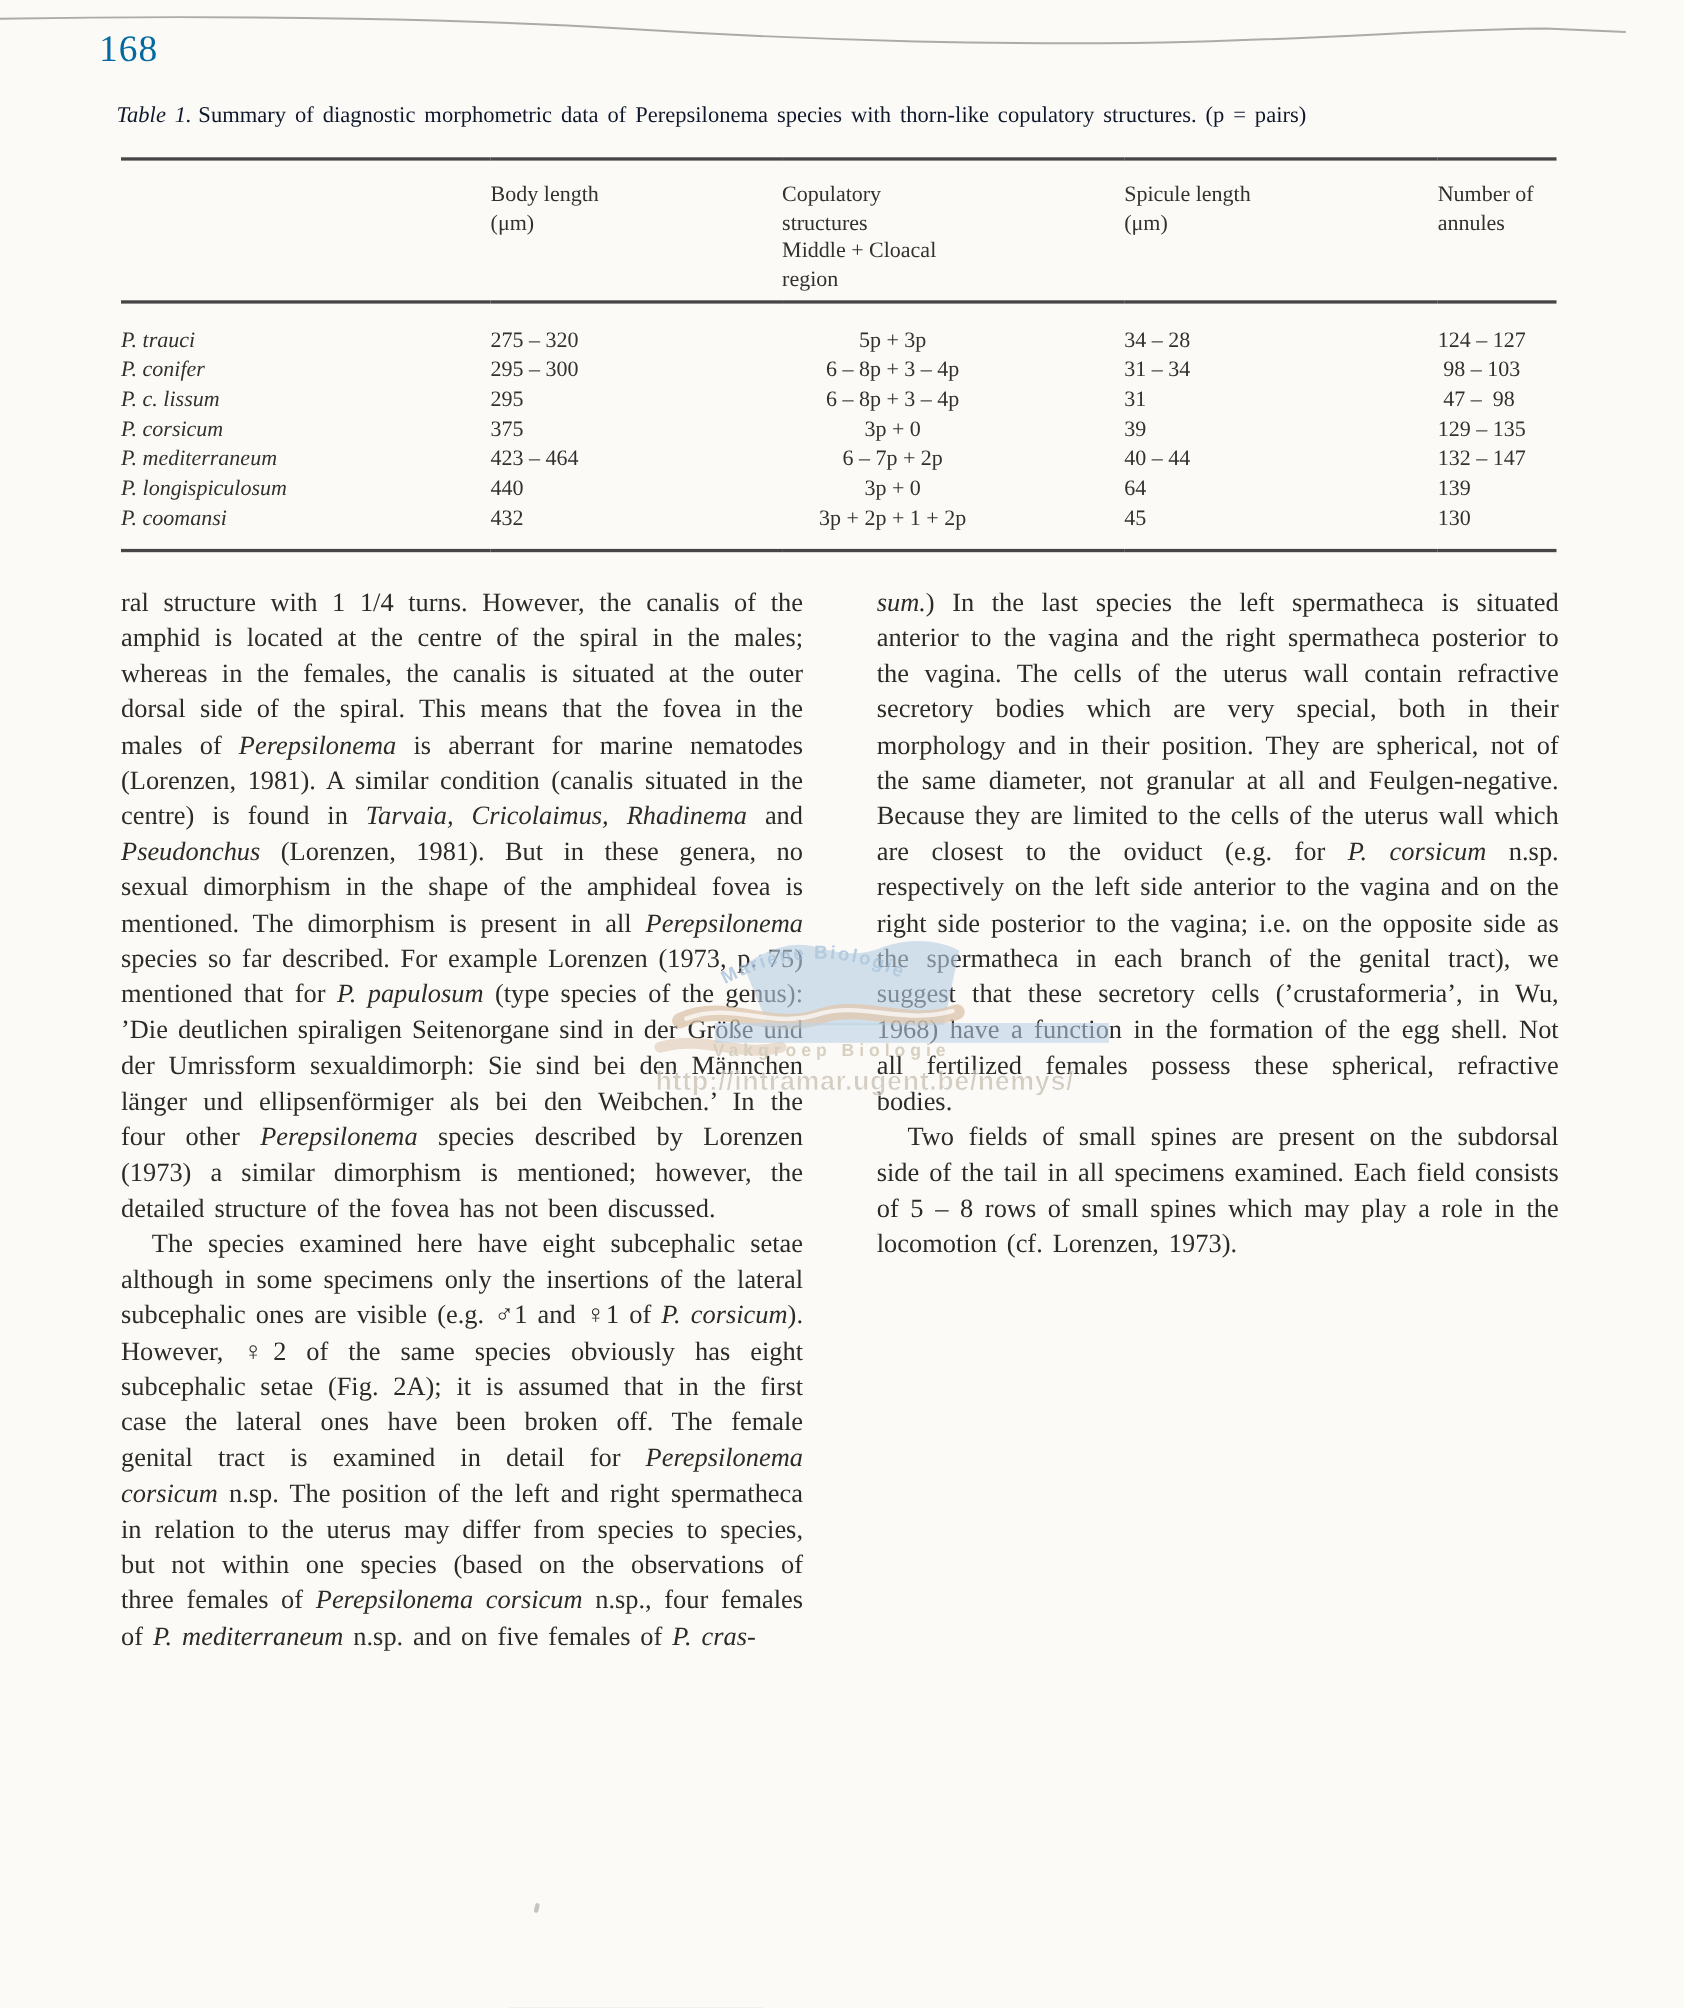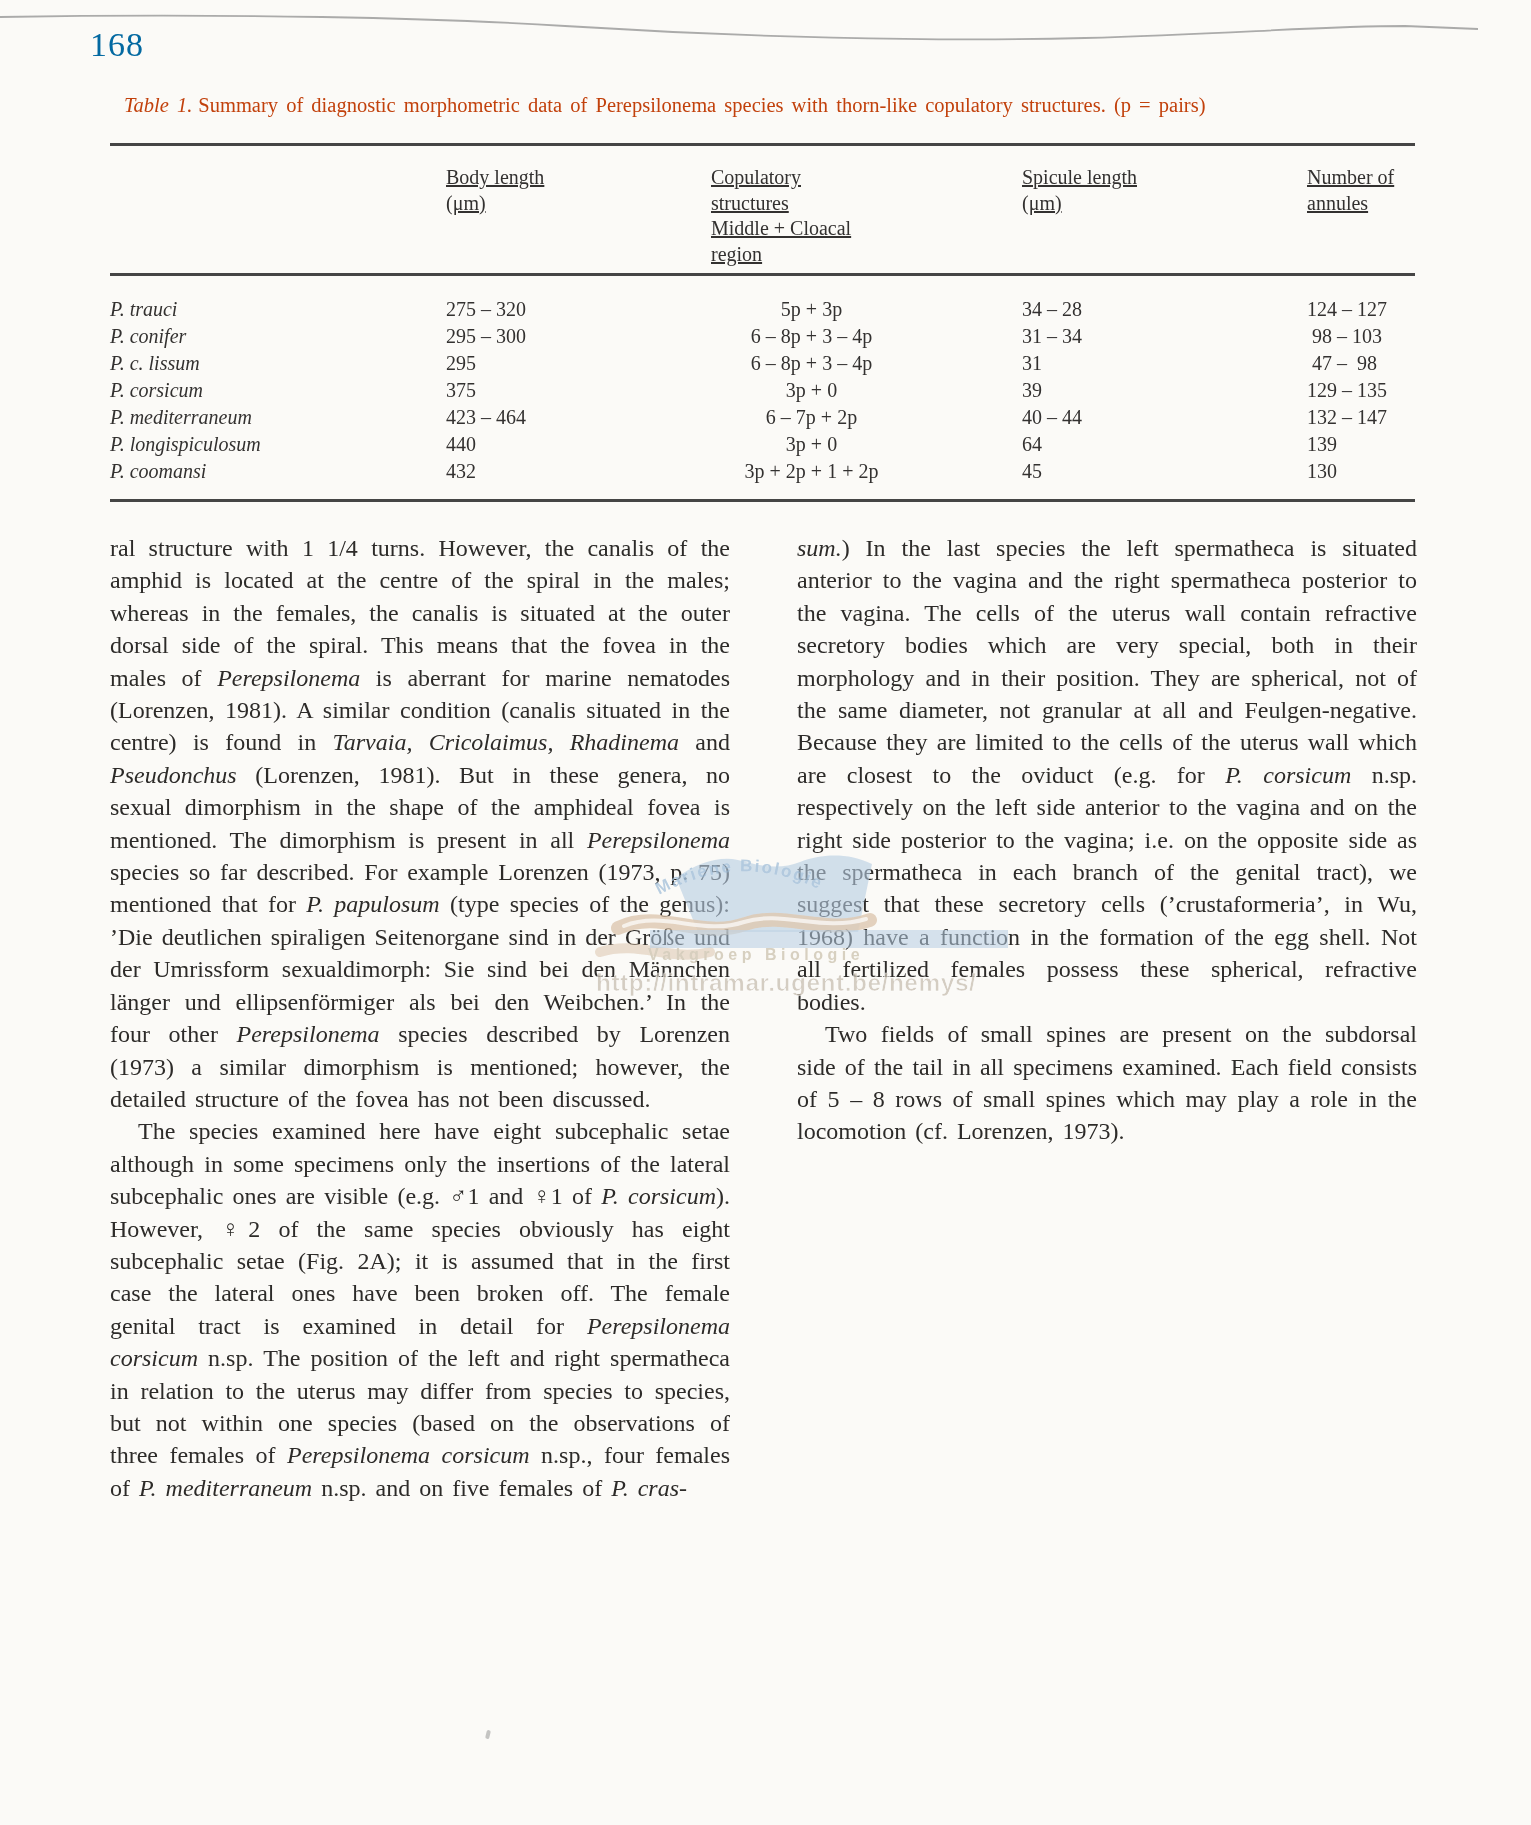--- a/index.html
+++ b/index.html
@@ -21,8 +21,8 @@
   }
   
   .table-caption {
-    position:absolute; left:124px; top:94px; width:1310px;
-    font-size:20.5px; color:#c2410c; word-spacing:3px; white-space:nowrap;
+    position:absolute; left:106px; top:94px; width:1310px;
+    font-size:20.5px; color:#0f172a; word-spacing:3px; white-space:nowrap;
   }
   .table-caption i { margin-right:6px; }
   

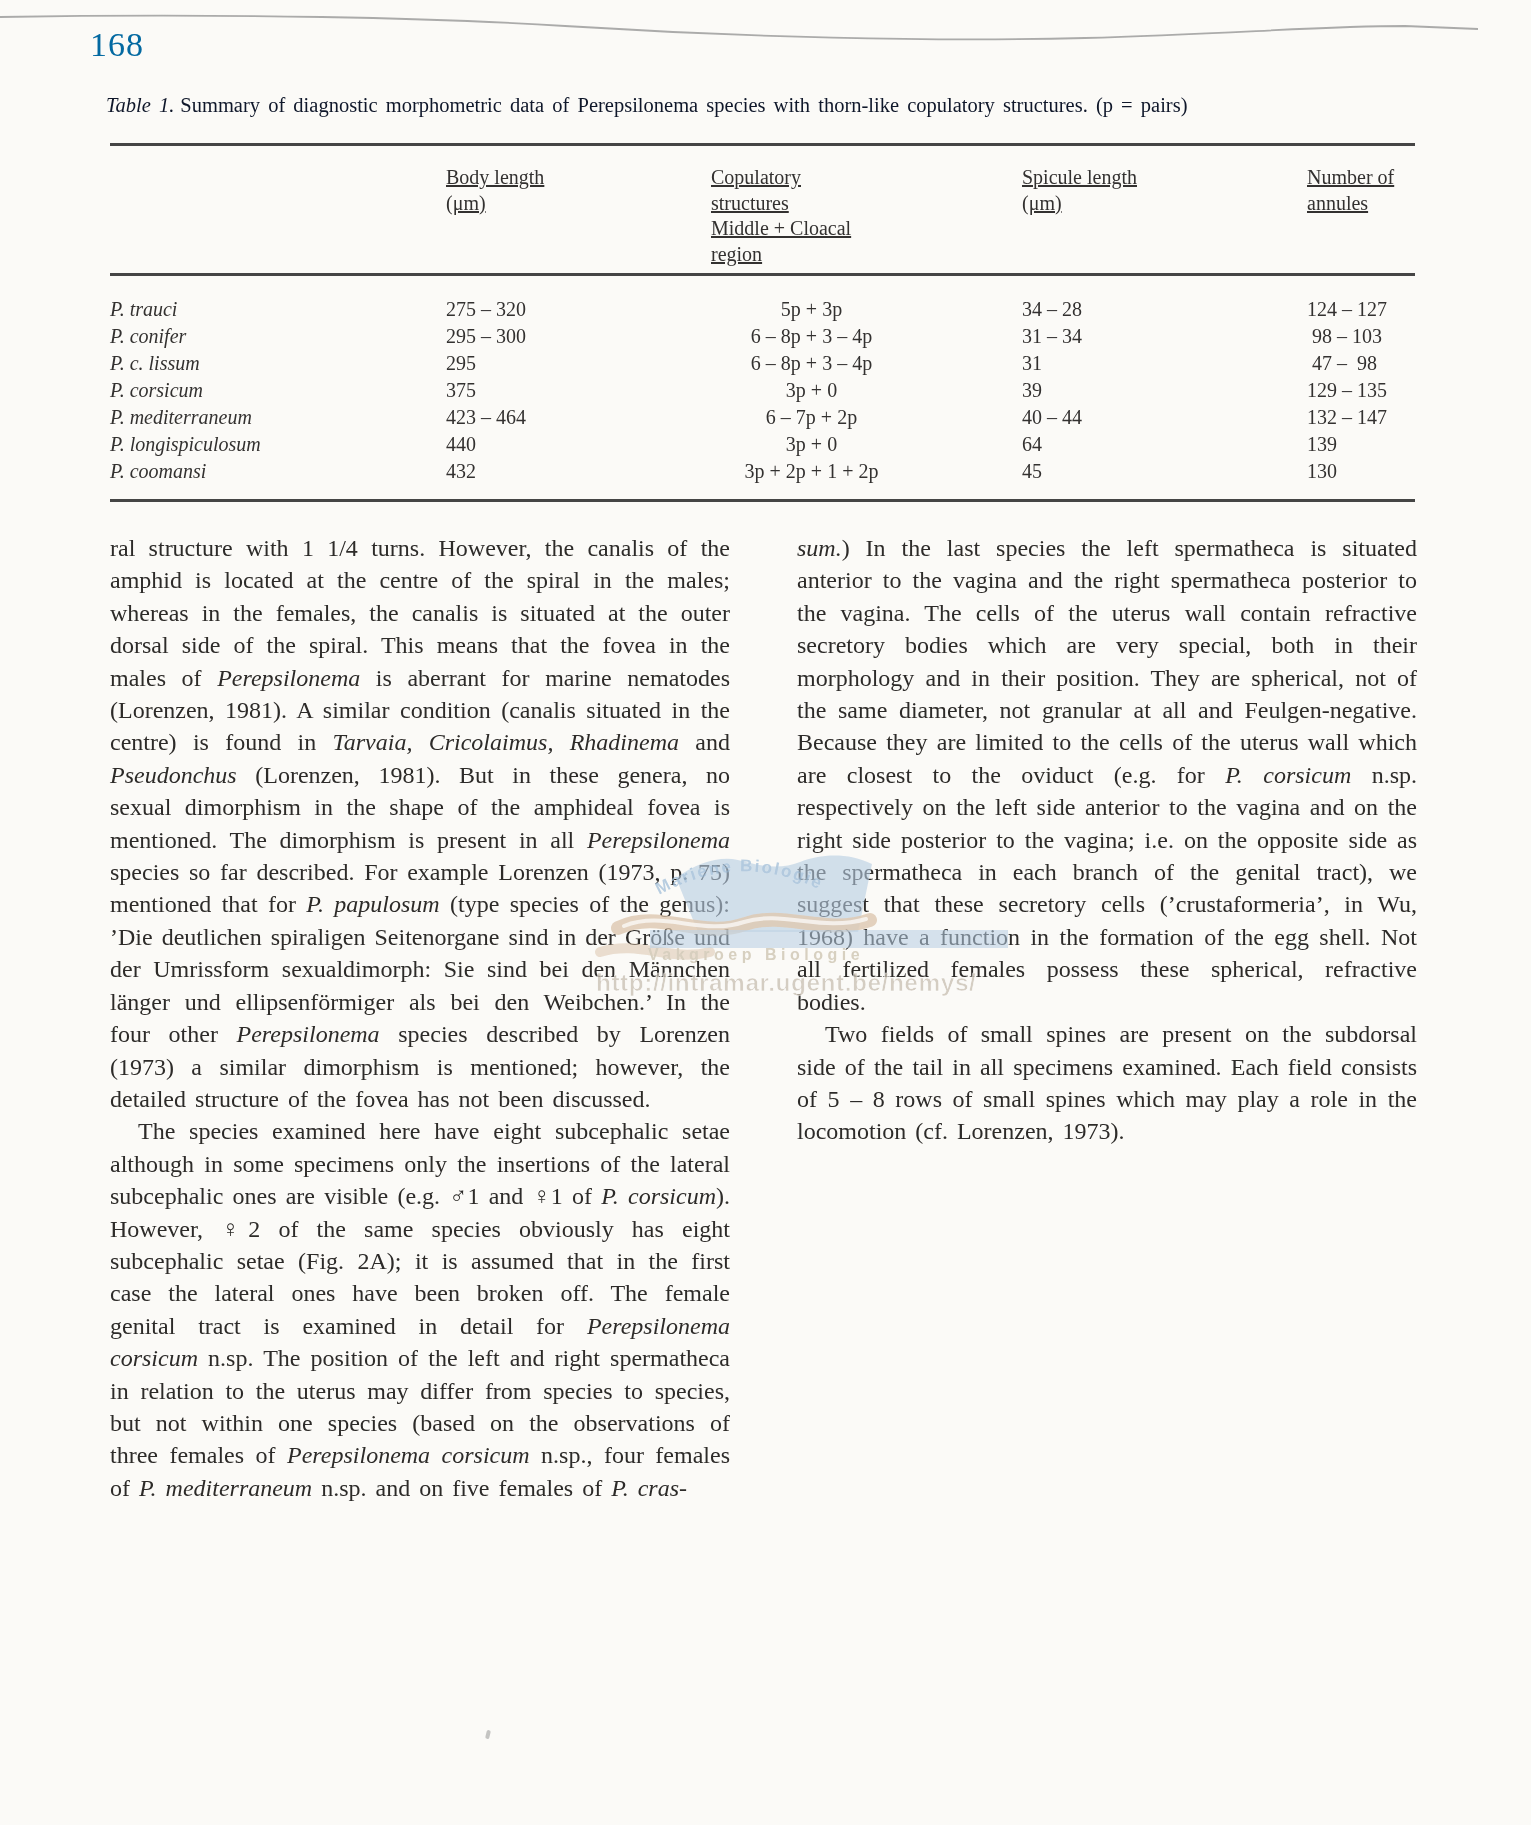--- a/index.html
+++ b/index.html
@@ -33,7 +33,7 @@
     border-top:3px solid #454545;
     border-bottom:3px solid #454545;
   }
-  .morpho-table thead tr { border-bottom:3px solid #454545;text-decoration:underline; }
+  .morpho-table thead tr { border-bottom:3px solid #454545; }
   .morpho-table th {
     vertical-align:top; text-align:left; font-weight:normal;
     line-height:25.5px; padding:19px 0 6px 0;

